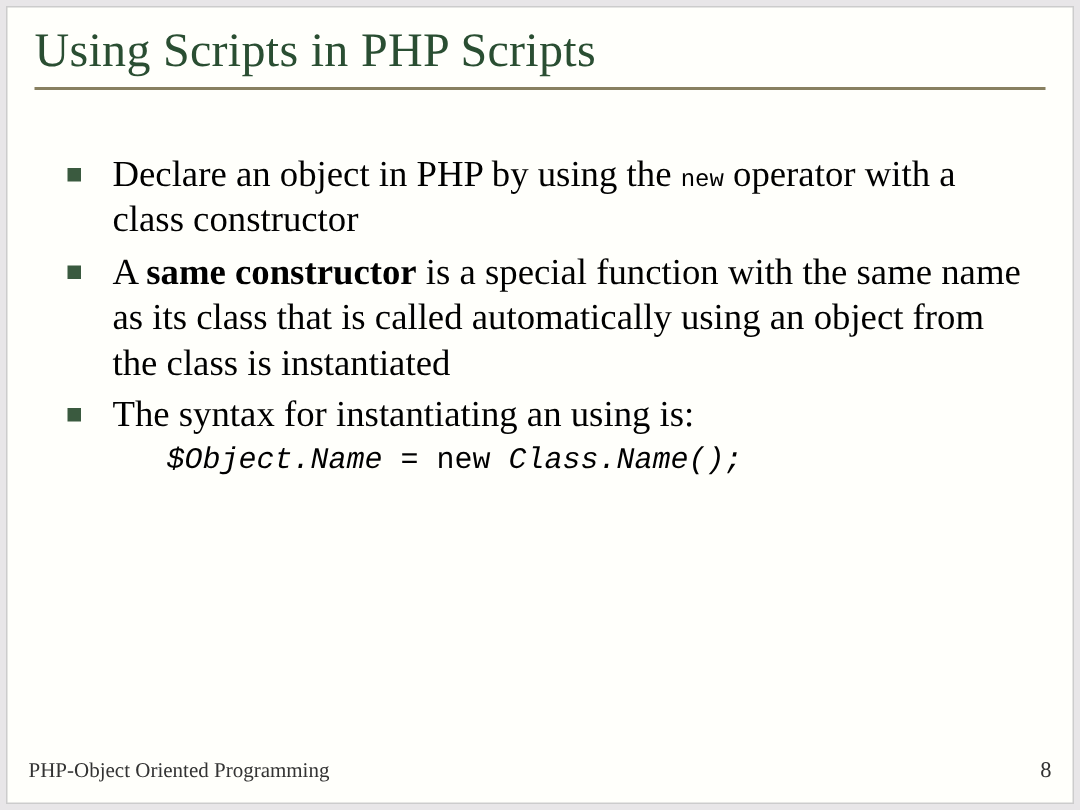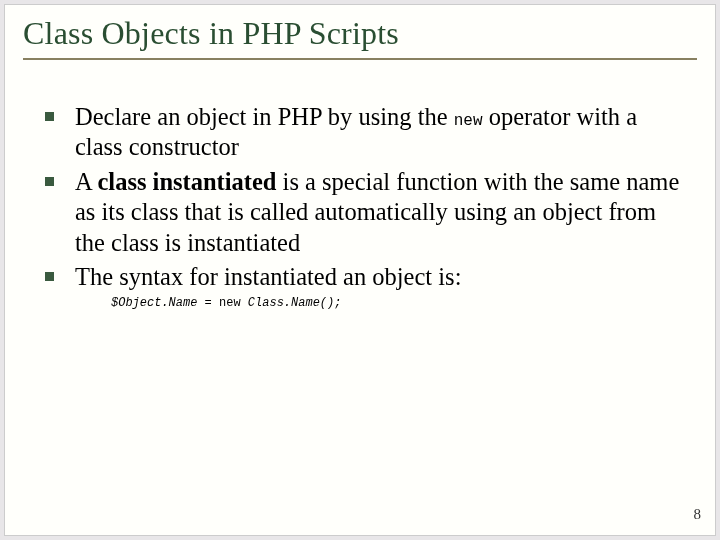--- a/index.html
+++ b/index.html
@@ -84,7 +84,7 @@
 
 <div class="slide">
   <div class="title-wrap">
-    <h1 class="title">Class Objects in PHP Scripts</h1>
+    <h1 class="title">Using Scripts in PHP Scripts</h1>
   </div>
 
   <div class="body">

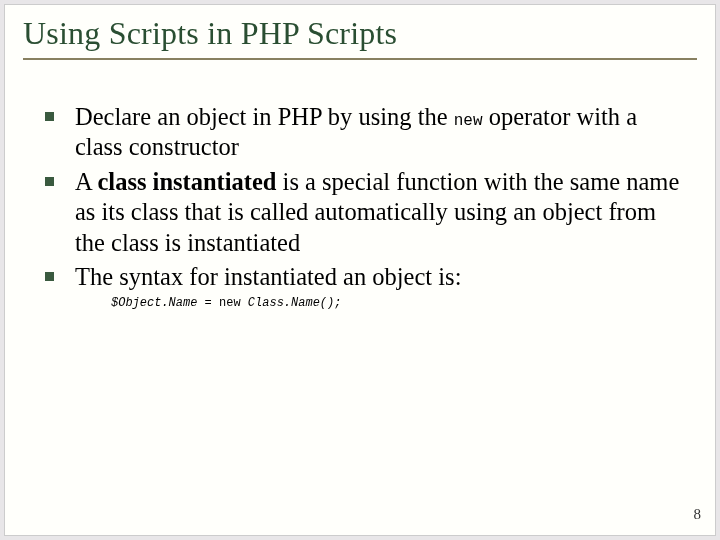--- a/index.html
+++ b/index.html
@@ -93,7 +93,7 @@
         <span>Declare an object in PHP by using the </span><span class="mono">new</span><span> operator with a class constructor</span>
       </li>
       <li>
-        <span>A </span><span class="bold">class instantiated</span><span> is a special function with the same name as its class that is called automatically using an object from the class is instantiated</span>
+        <span>A </span><span class="bold">same constructor</span><span> is a special function with the same name as its class that is called automatically using an object from the class is instantiated</span>
       </li>
       <li>
         <span>The syntax for instantiated an object is:</span>

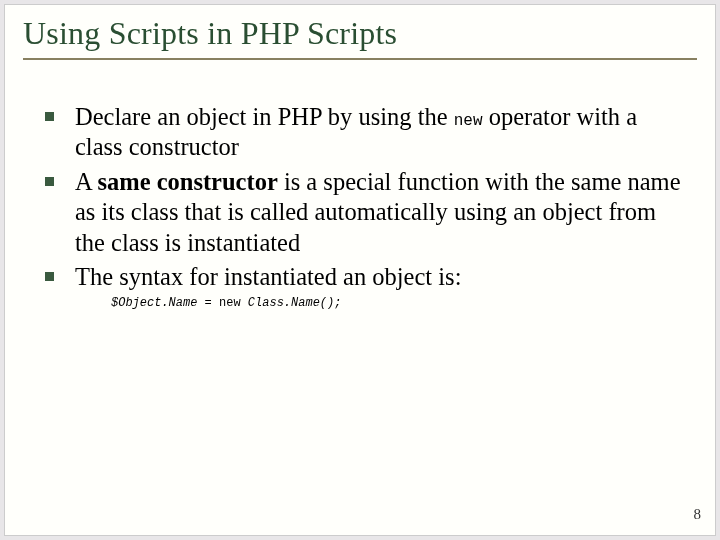--- a/index.html
+++ b/index.html
@@ -96,7 +96,7 @@
         <span>A </span><span class="bold">same constructor</span><span> is a special function with the same name as its class that is called automatically using an object from the class is instantiated</span>
       </li>
       <li>
-        <span>The syntax for instantiated an object is:</span>
+        <span>The syntax for instantiating an using is:</span>
       </li>
     </ul>
 

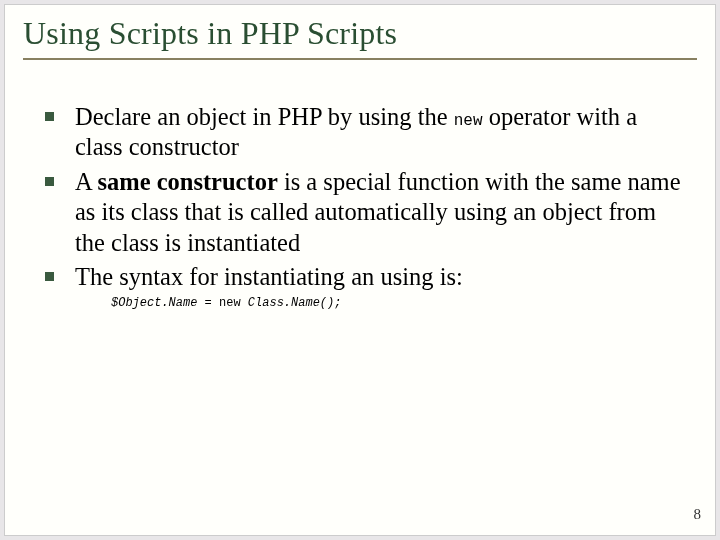--- a/index.html
+++ b/index.html
@@ -59,7 +59,7 @@
   .bold { font-weight: bold; }
   .codeblock {
     font-family: "Courier New", Courier, monospace;
-    font-size: 12px;
+    font-size: 20px;
     padding-left: 72px;
     margin-top: 2px;
   }

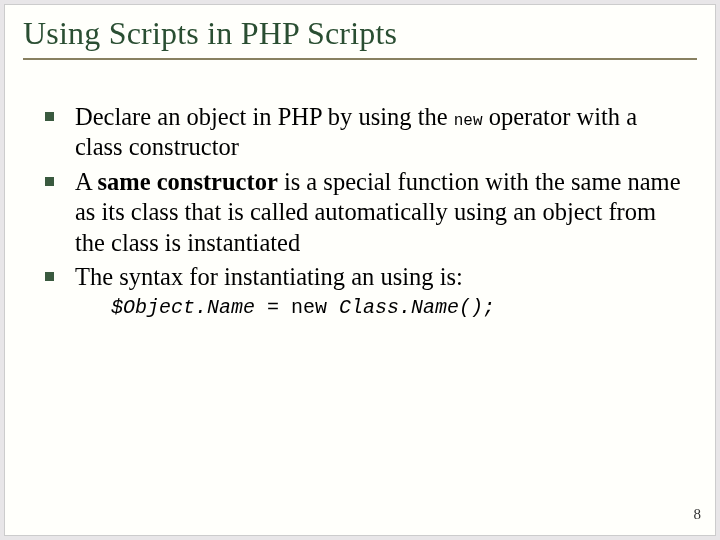--- a/index.html
+++ b/index.html
@@ -105,6 +105,7 @@
     </div>
   </div>
 
+  <div class="footer-left">PHP-Object Oriented Programming</div>
   <div class="footer-right">8</div>
 </div>
 

